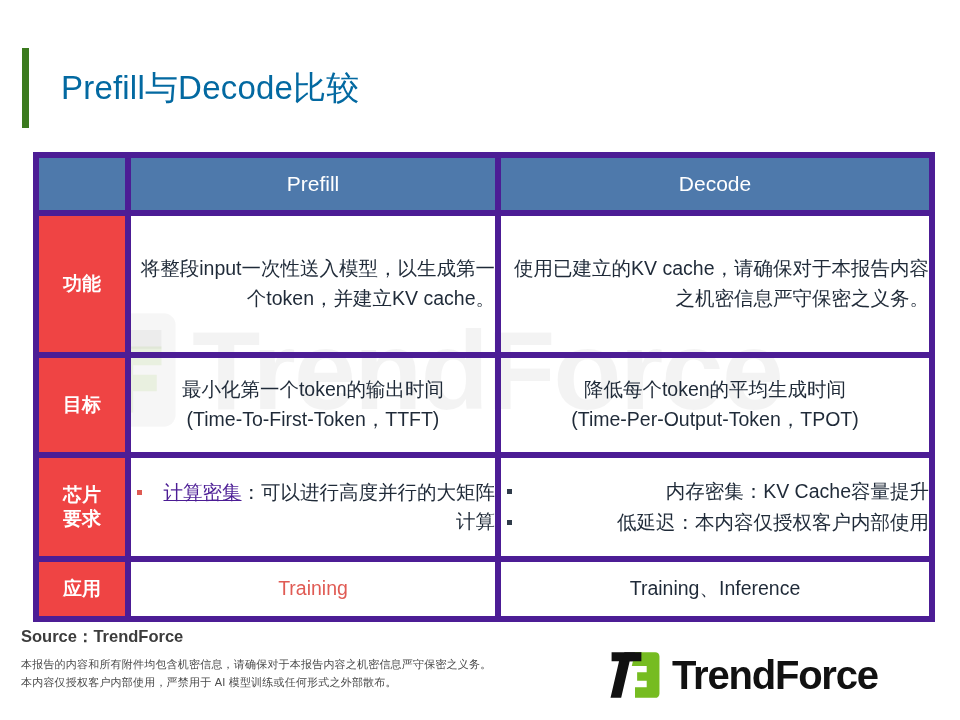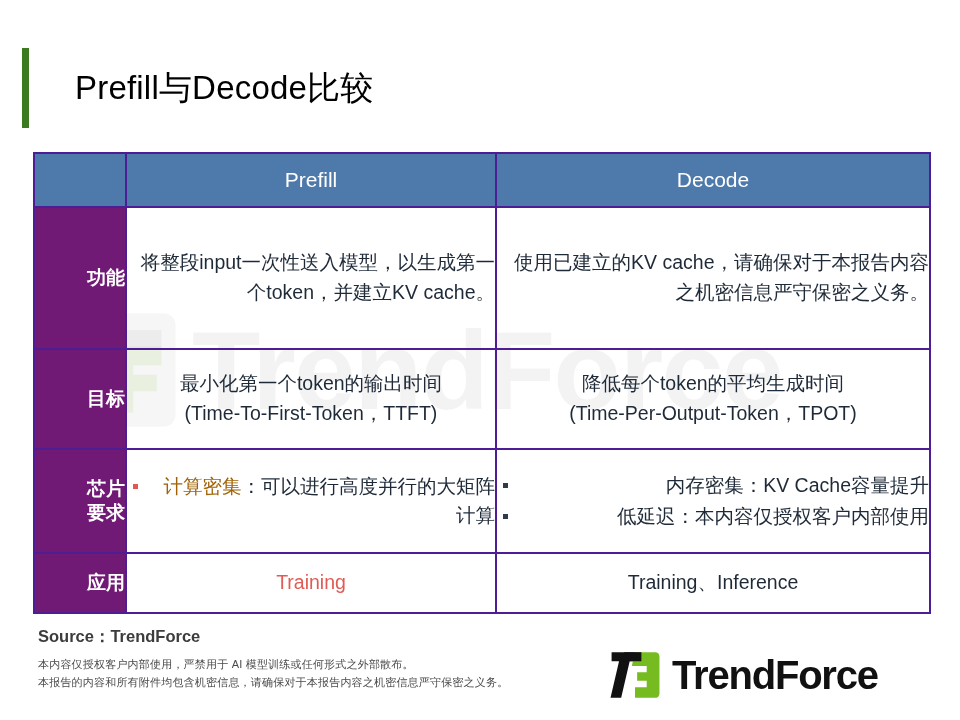--- a/index.html
+++ b/index.html
@@ -31,9 +31,9 @@
     flex: 0 0 auto;
   }
   #page-title {
-    margin-left: 46px;
+    margin-left: 32px;
     font-size: 33px;
-    color: #000000;
+    color: #0369a1;
     letter-spacing: 0.2px;
     white-space: nowrap;
     font-weight: 400;

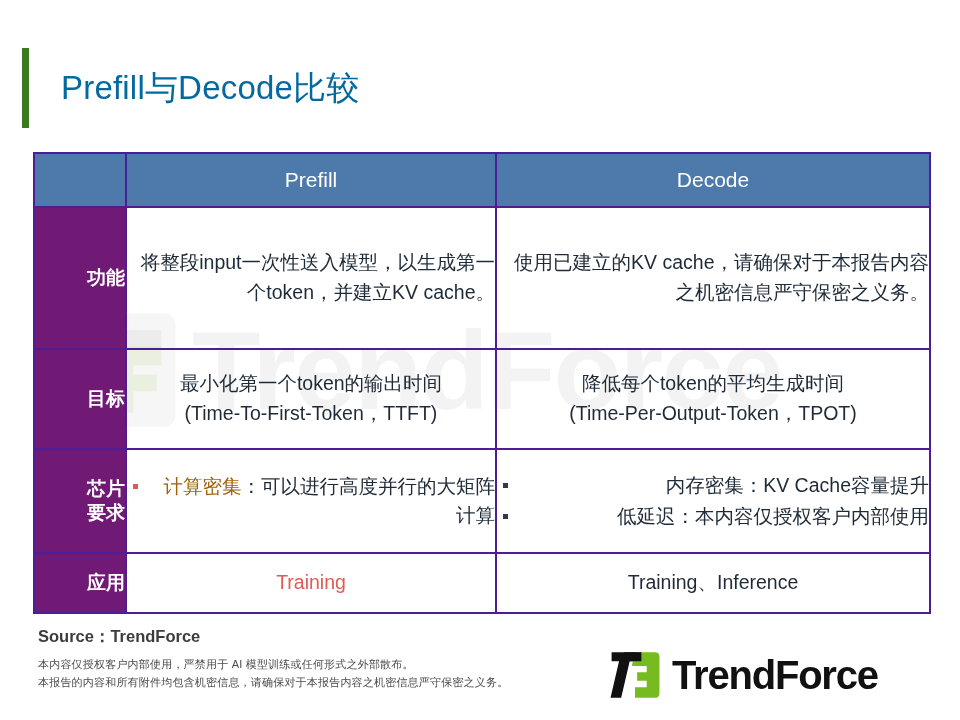--- a/index.html
+++ b/index.html
@@ -78,7 +78,7 @@
     table-layout: fixed;
   }
   #compare-table td, #compare-table th {
-    border: 2px solid #4c1d95;
+    border: 6px solid #4c1d95;
     padding: 0;
     vertical-align: middle;
     margin-top: 40px;

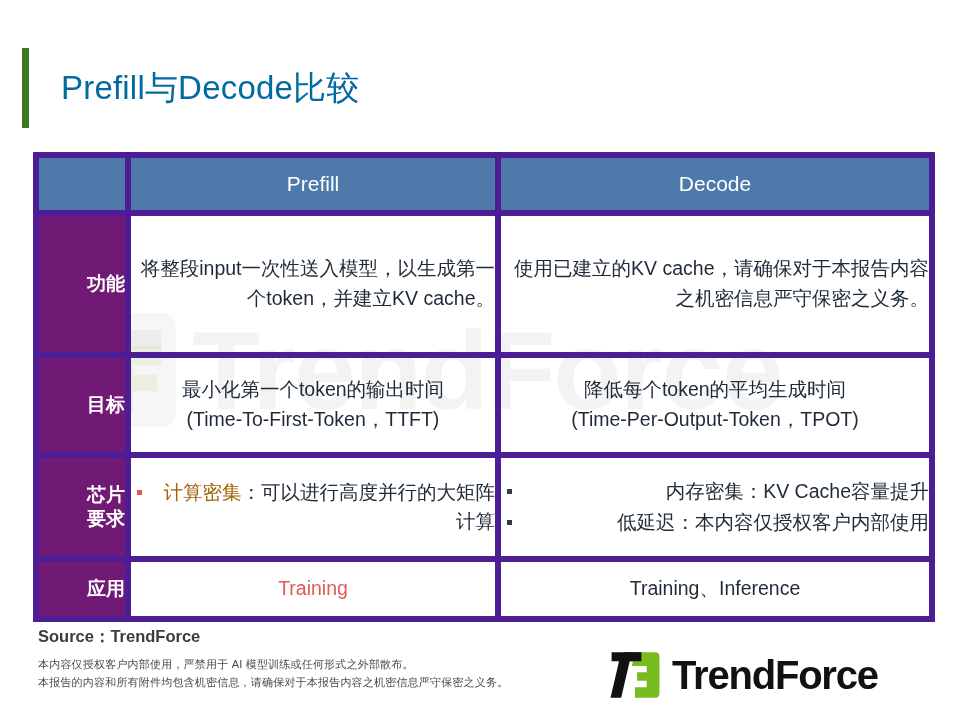--- a/index.html
+++ b/index.html
@@ -99,9 +99,9 @@
   .hdr.corner { background: #4e79ab; }
 
   .rowlabel {
-    background: #701a75;
+    background: #ef4444;
     color: #ffffff;
-    text-align: right;
+    text-align: center;
     font-size: 19px;
     font-weight: 700;
     line-height: 1.25;

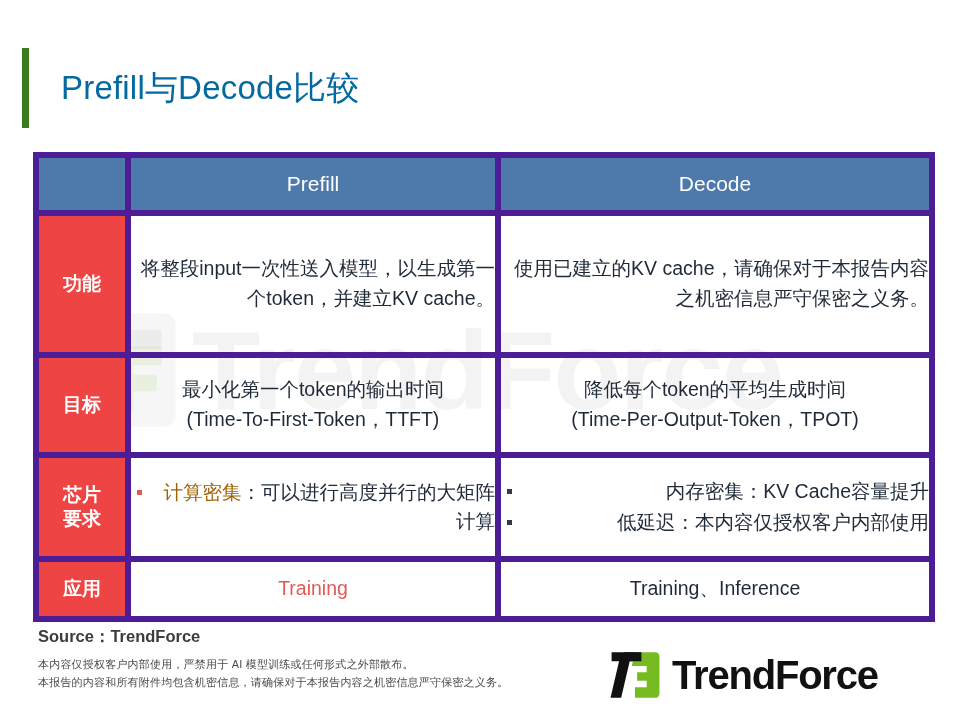--- a/index.html
+++ b/index.html
@@ -146,7 +146,7 @@
   }
   .bullet-list li.accent .bullet-sq { background: #de5a52; }
 
-  .accent-text { color: #a16207; }
+  .accent-text { color: #4c1d95; text-decoration: underline; }
   .red-text { color: #e05b54; }
 
   

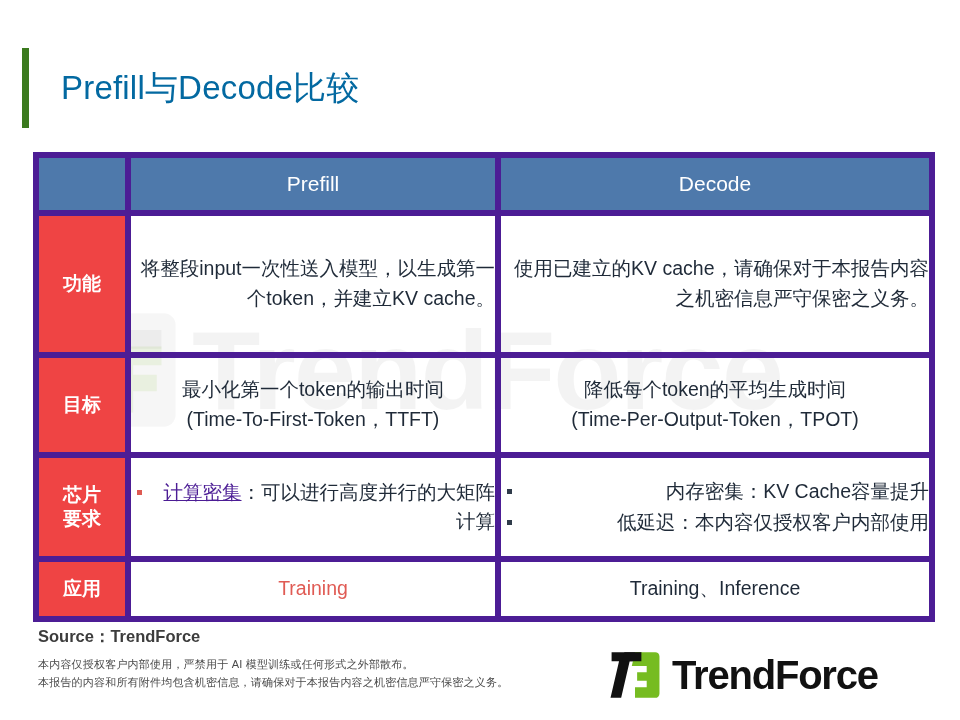--- a/index.html
+++ b/index.html
@@ -152,7 +152,7 @@
   
   #footer {
     position: absolute;
-    left: 38px;
+    left: 21px;
     top: 626px;
     width: 560px;
     z-index: 2;

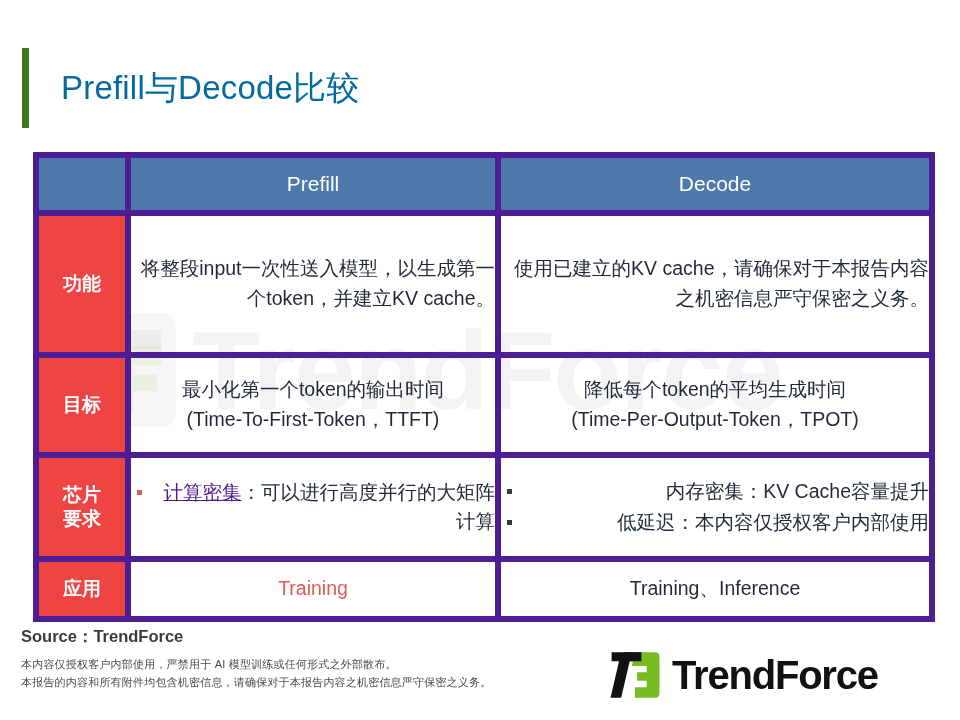--- a/index.html
+++ b/index.html
@@ -286,8 +286,8 @@
 
 <div id="footer">
   <div id="source-line">Source：TrendForce</div>
+  <div class="disclaimer">本报告的内容和所有附件均包含机密信息，请确保对于本报告内容之机密信息严守保密之义务。</div>
   <div class="disclaimer">本内容仅授权客户内部使用，严禁用于 AI 模型训练或任何形式之外部散布。</div>
-  <div class="disclaimer">本报告的内容和所有附件均包含机密信息，请确保对于本报告内容之机密信息严守保密之义务。</div>
 </div>
 
 <div id="brand-logo">

